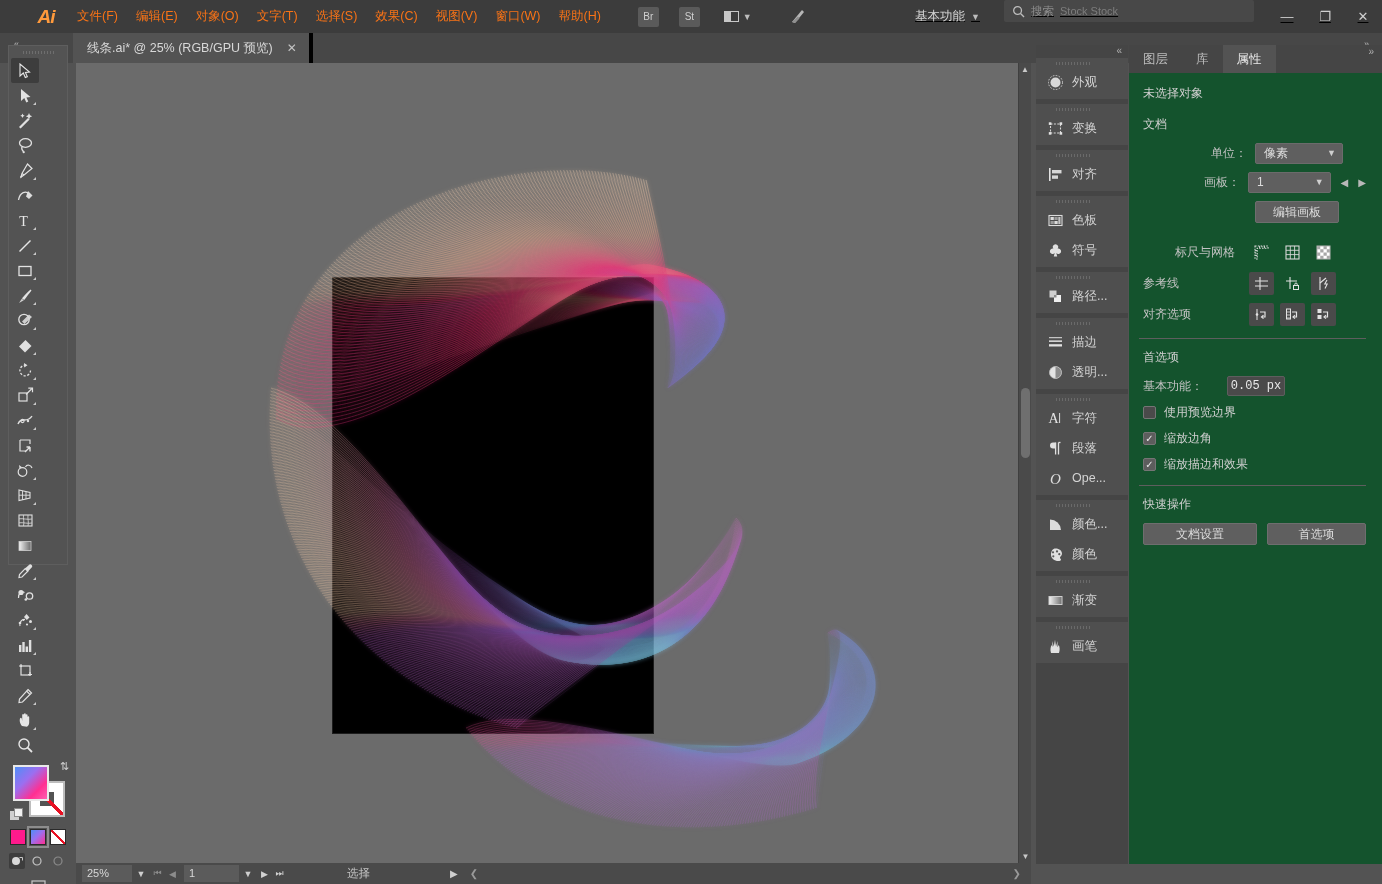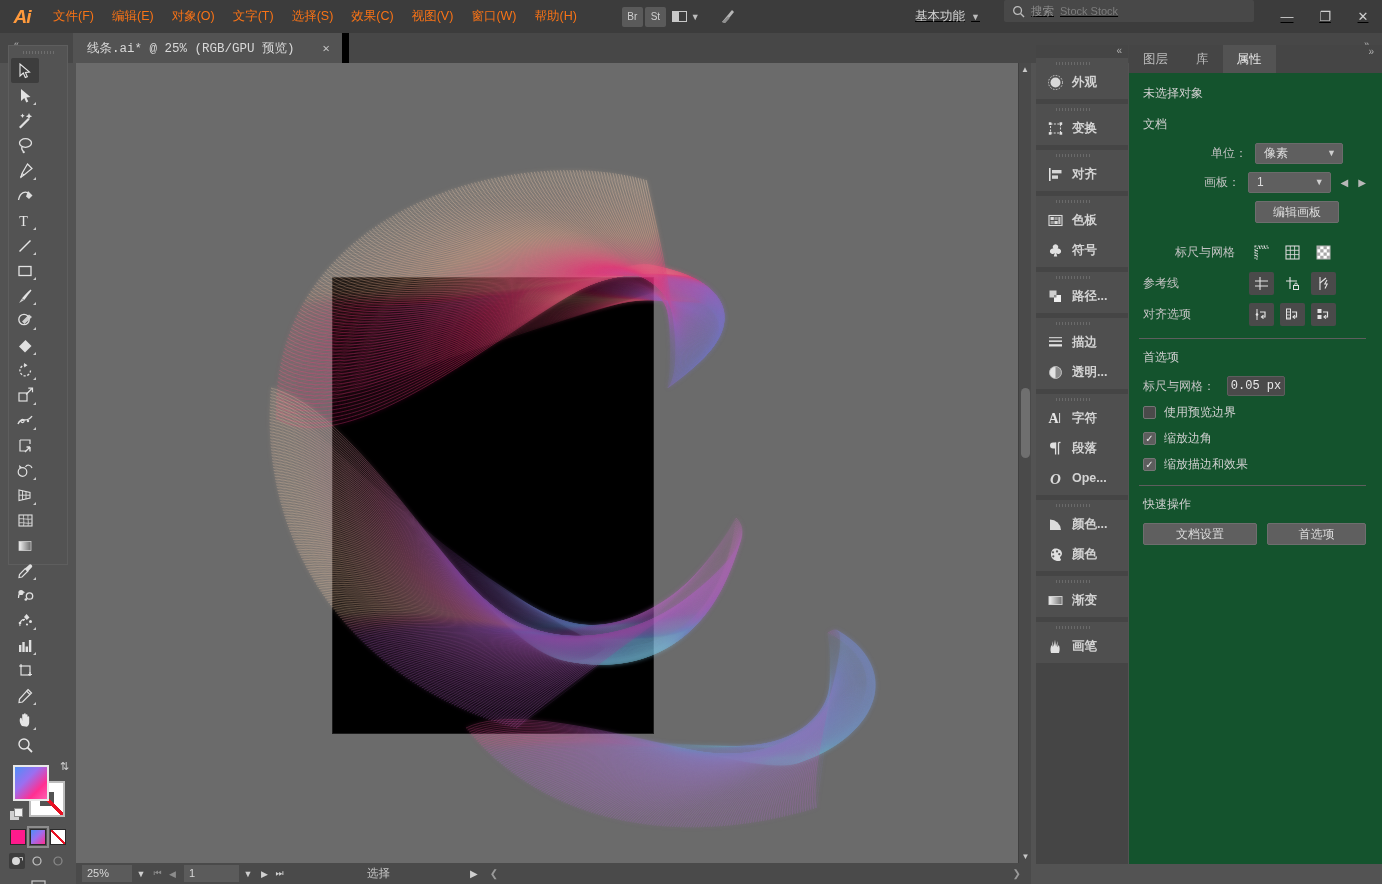--- a/index.html
+++ b/index.html
@@ -16,7 +16,7 @@
   .menubar {
     position: absolute; left: 0; top: 0; width: 1382px; height: 33px;
     background: #3c3c3c;
-    display: flex; align-items: center;
+    display: flex; align-items: center; padding-left: 24px;
   }
   .ai-logo {
     width: 44px; height: 33px; display: flex; align-items: center; justify-content: center;

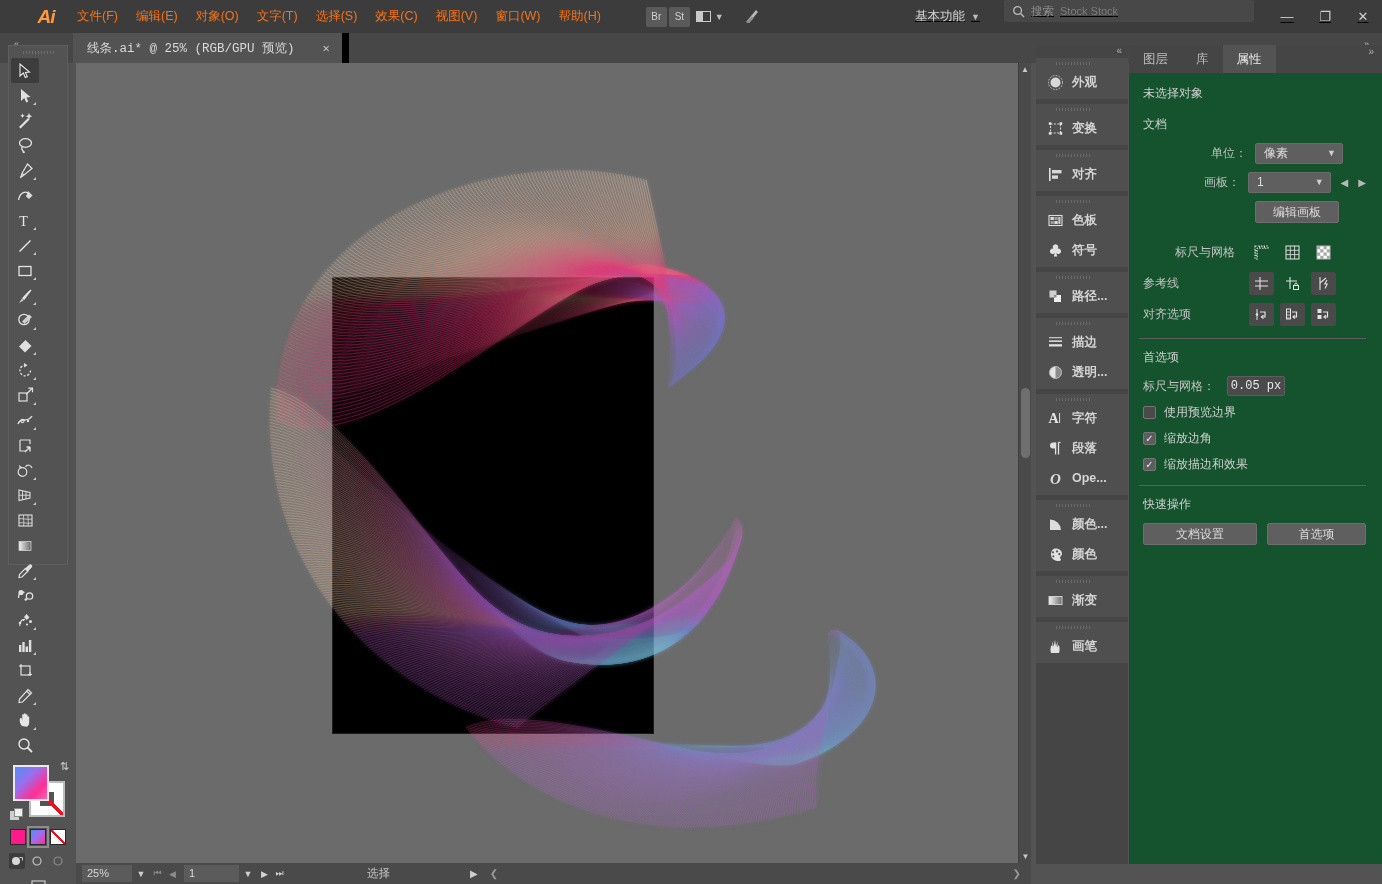--- a/index.html
+++ b/index.html
@@ -28,7 +28,7 @@
     padding: 0 9px; height: 33px; line-height: 33px;
     color: #f97316; font-size: 12.5px; white-space: nowrap; cursor: default;
   }
-  .menubar-tools { display: flex; align-items: center; margin-left: 36px; gap: 2px; }
+  .menubar-tools { display: flex; align-items: center; margin-left: 28px; gap: 20px; }
   .sq-btn {
     width: 21px; height: 20px; background: #5a5a5a; border-radius: 2px;
     color: #d0d0d0; font-size: 10px; display: flex; align-items: center; justify-content: center;

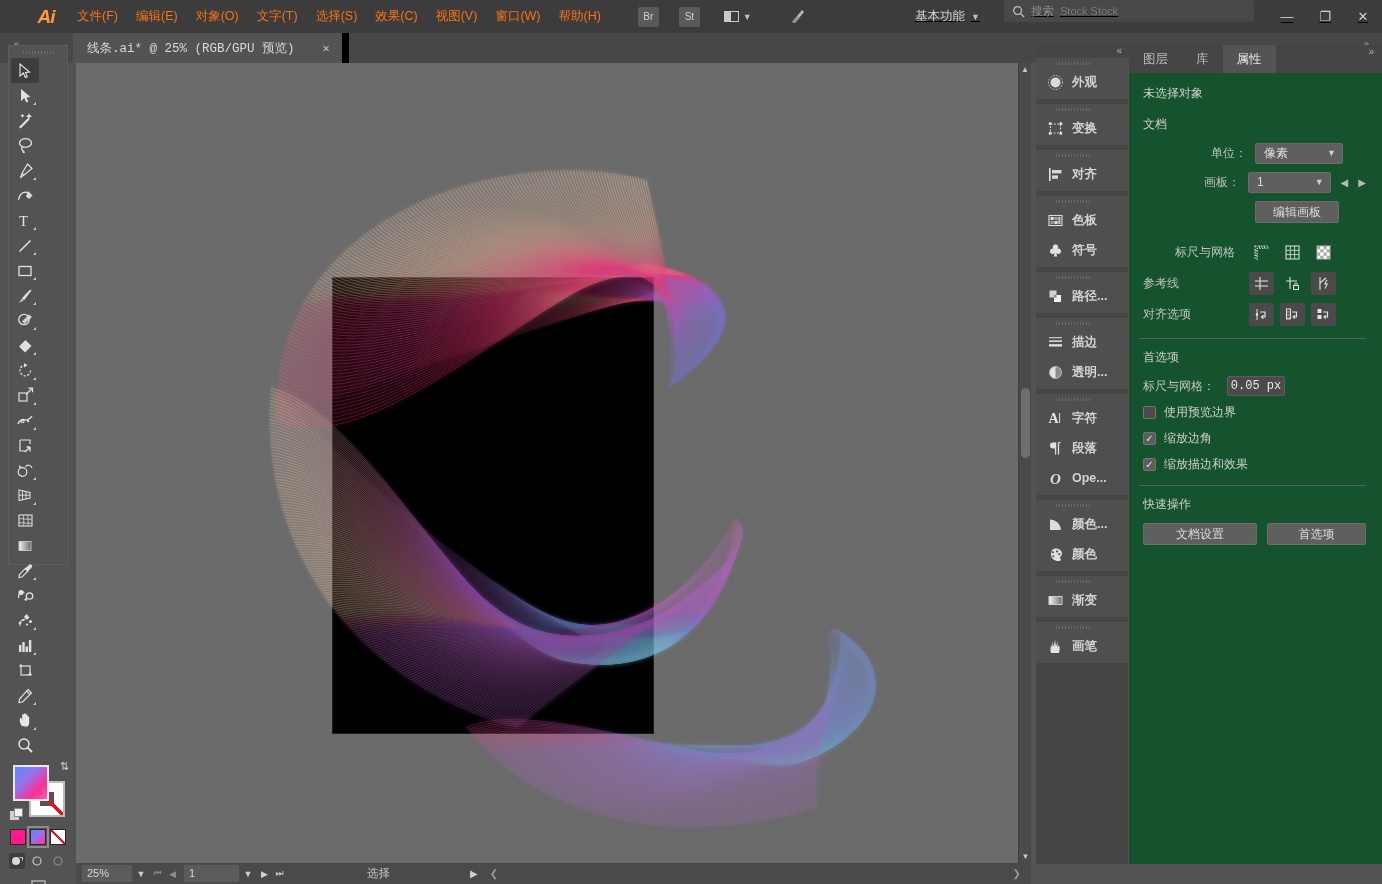--- a/index.html
+++ b/index.html
@@ -72,8 +72,8 @@
   }
   .doc-tab {
     position: absolute; left: 73px; top: 0; height: 30px;
-    background: #535353; display: flex; align-items: center; gap: 28px;
-    padding: 0 12px 0 14px; border-right: 7px solid #000000; font-family: Liberation Mono, monospace;
+    background: #535353; display: flex; align-items: center; gap: 14px;
+    padding: 0 12px 0 14px; border-right: 4px solid #000000;
   }
   .doc-tab .title { color: #d8d8d8; font-size: 12.5px; white-space: nowrap; }
   .doc-tab .x { color: #c4c4c4; font-size: 12px; }

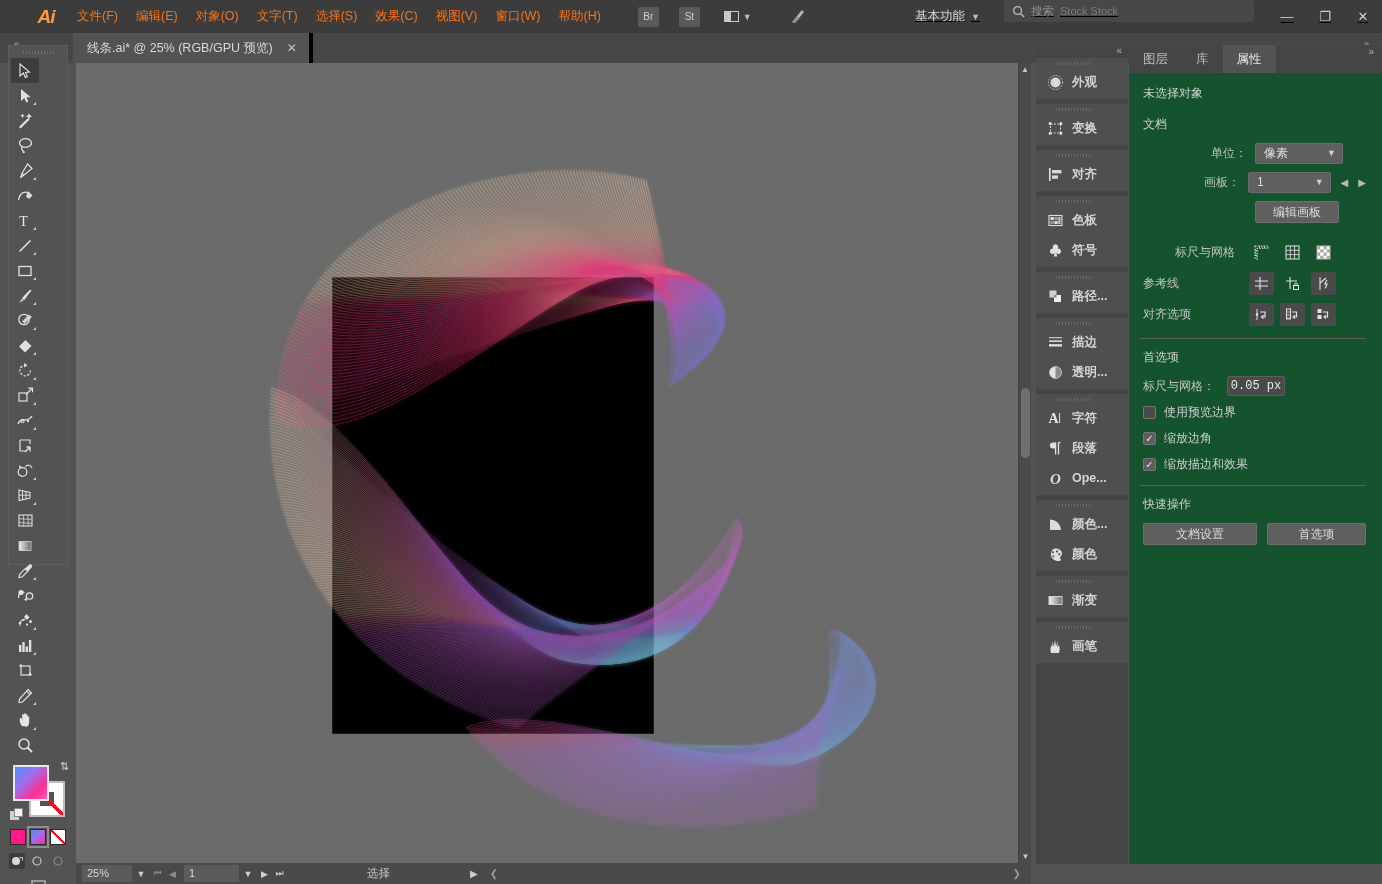--- a/index.html
+++ b/index.html
@@ -209,7 +209,7 @@
     background: repeating-linear-gradient(90deg,#6a6a6a 0 1px,transparent 1px 3px);
   }
   .dockitem {
-    display: flex; align-items: center; gap: 8px; height: 30px; padding-left: 10px; font-weight: bold;
+    display: flex; align-items: center; gap: 8px; height: 30px; padding-left: 10px;
   }
   .dockitem .ic { width: 18px; height:18px; display:flex;align-items:center;justify-content:center; }
   .dockitem .lb { color: #d3d3d3; font-size: 12.5px; white-space:nowrap; }

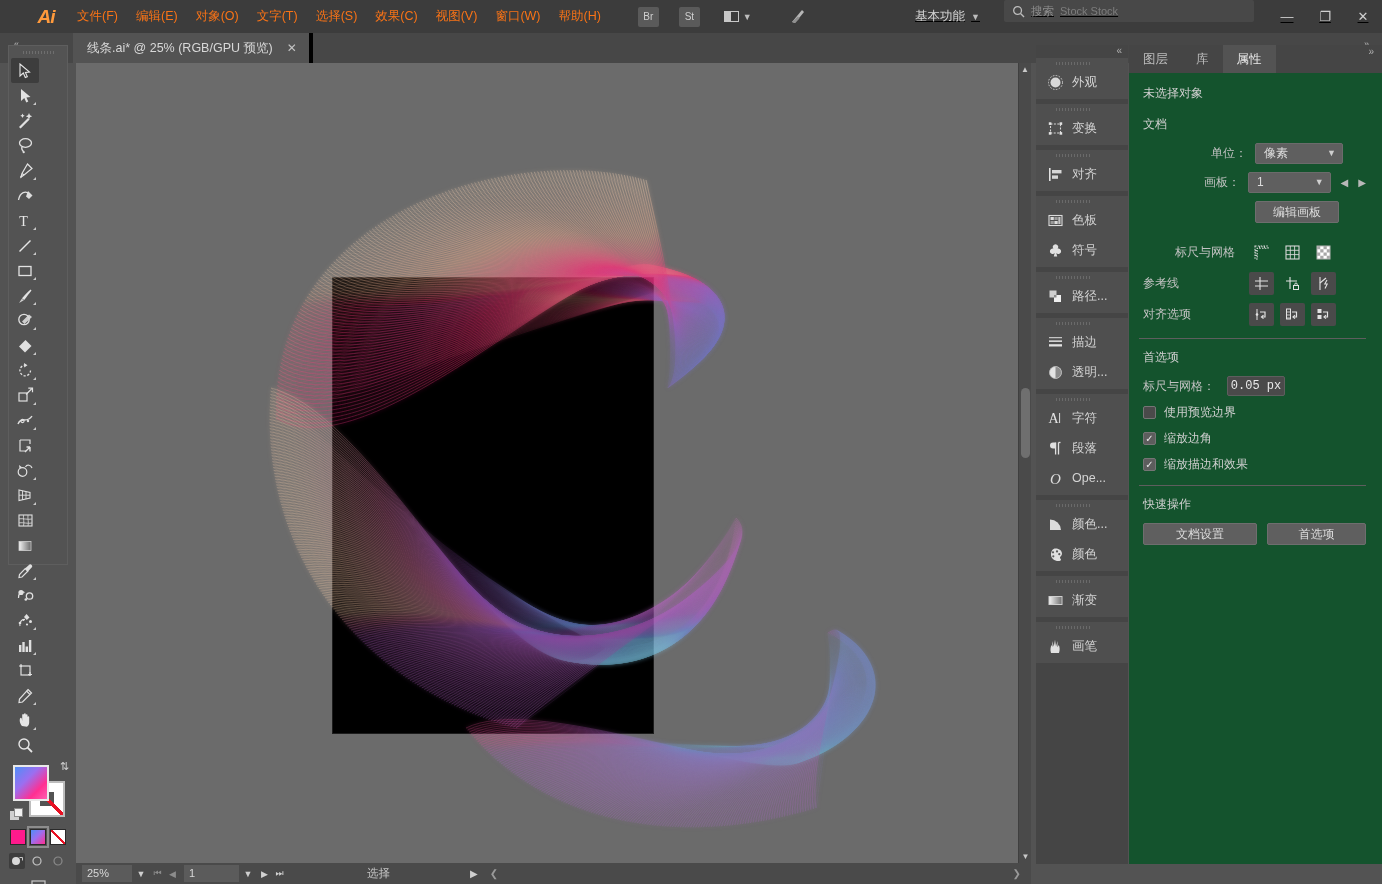--- a/index.html
+++ b/index.html
@@ -1881,7 +1881,7 @@
       <div class="sec-title">首选项</div>
 
       <div class="row">
-        <div class="rlabel" style="width:76px;margin-right:8px;text-align:left;">标尺与网格：</div>
+        <div class="rlabel" style="width:76px;margin-right:8px;text-align:left;">基本功能：</div>
         <div class="numfield">0.05 px</div>
       </div>
 

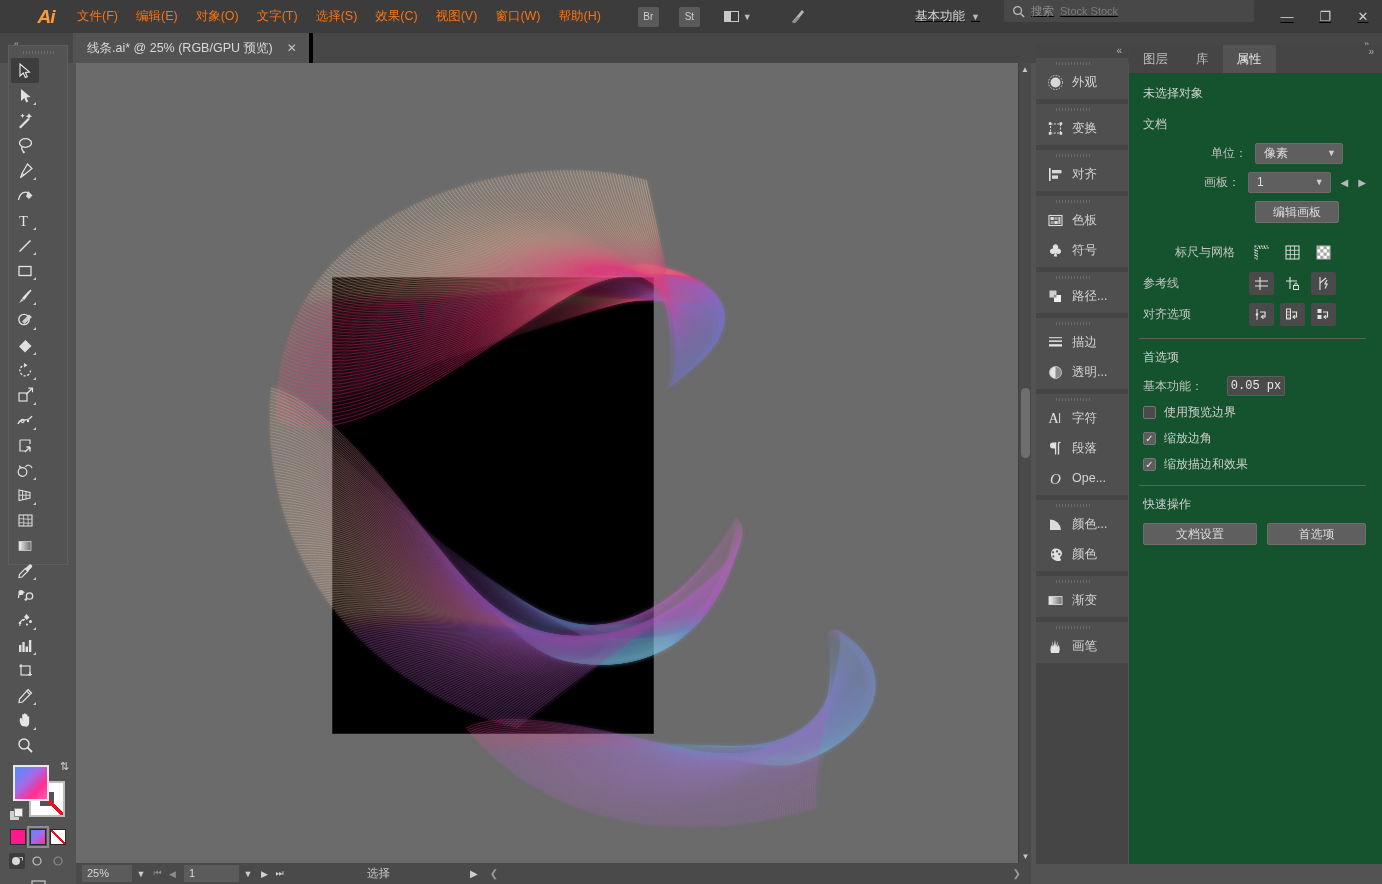--- a/index.html
+++ b/index.html
@@ -188,7 +188,7 @@
     width: 55px; height: 17px; background: #5b5b5b; color: #d8d8d8;
     font-size: 11px; line-height: 17px; padding-left: 5px; margin-left: 4px;
   }
-  .status-text { margin-left: 80px; color:#c6c6c6; font-size:11.5px; }
+  .status-text { margin-left: 60px; color:#c6c6c6; font-size:11.5px; }
   .status-play{ margin-left: 80px; color:#cfcfcf; font-size:10px;}
   .status-left{ margin-left: 12px; color:#9a9a9a; font-size:10px;}
   .status-right{ margin-left:auto; margin-right:10px; color:#9a9a9a; font-size:10px;}

